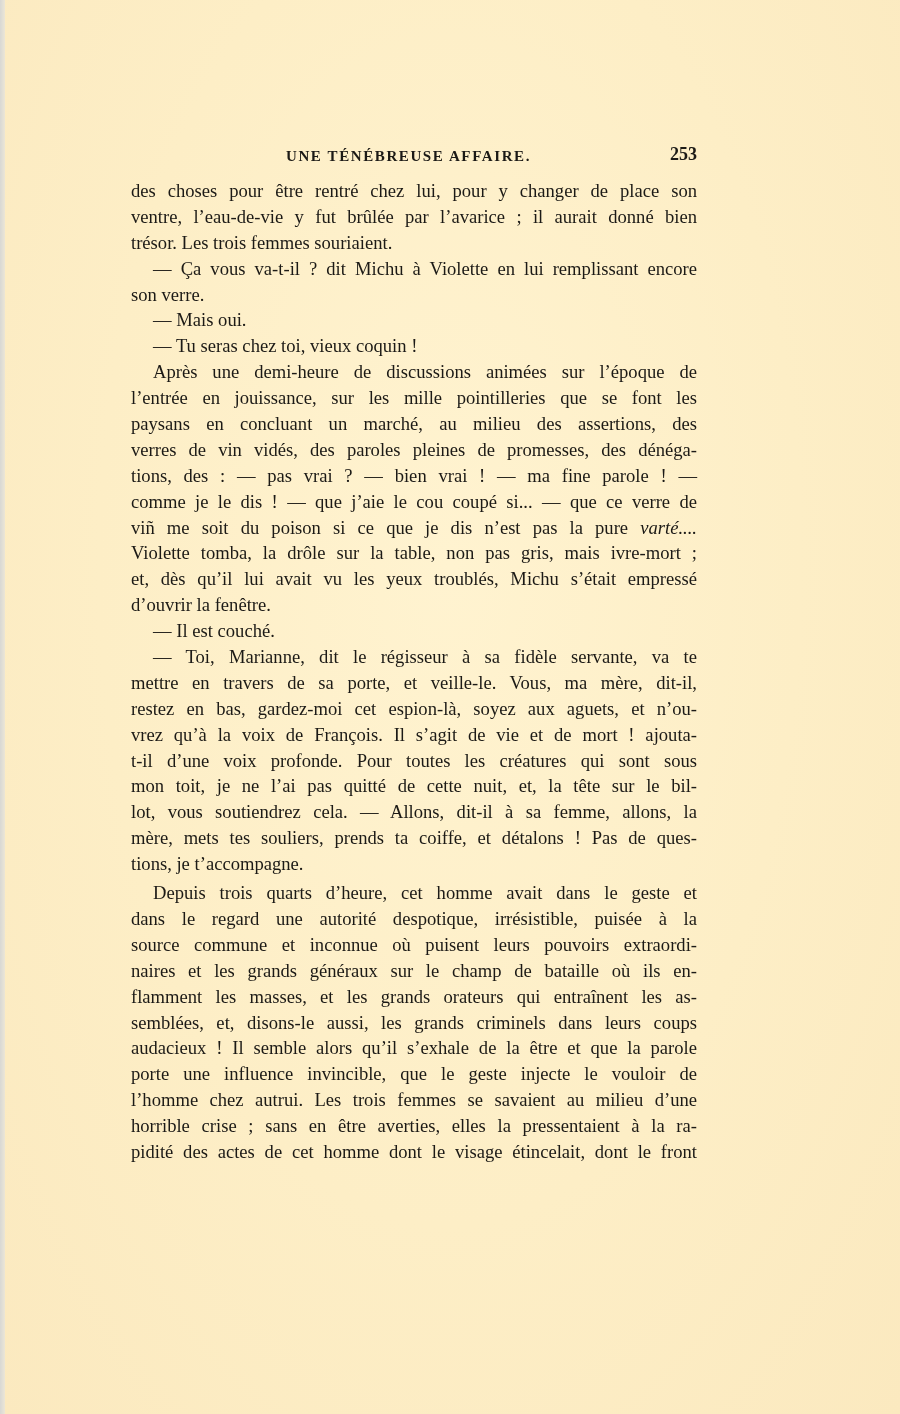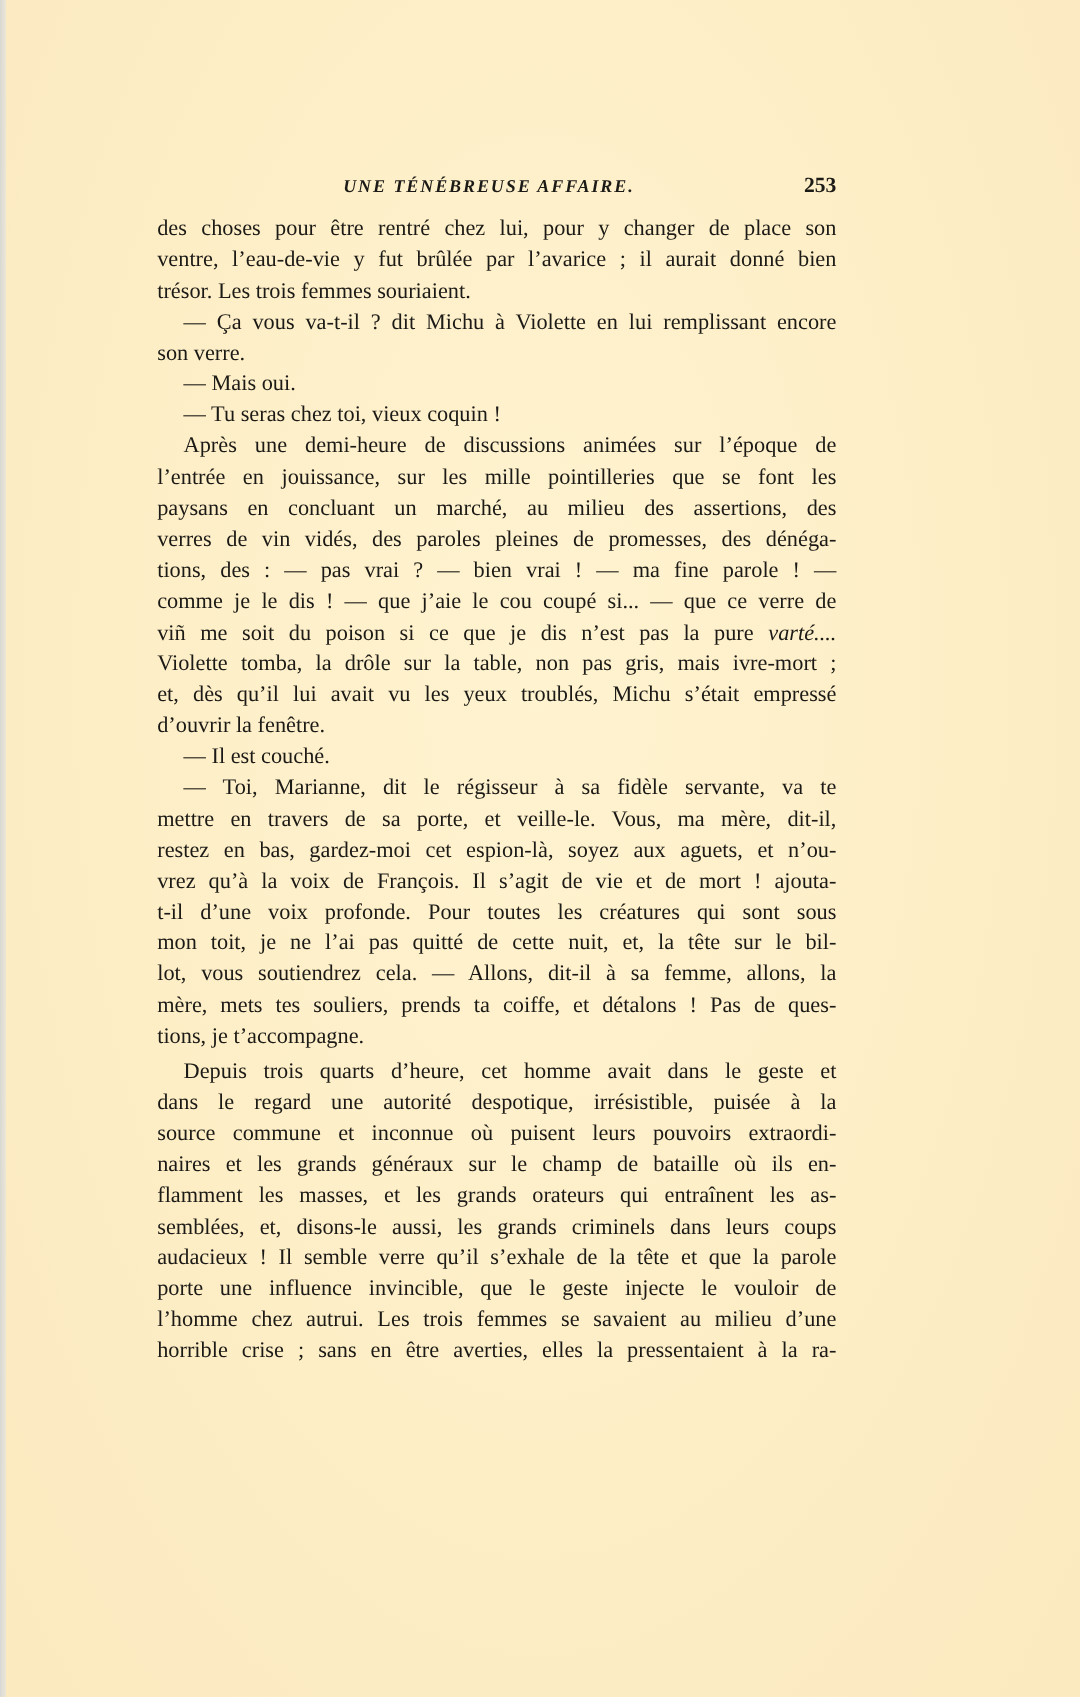--- a/index.html
+++ b/index.html
@@ -43,7 +43,6 @@
       letter-spacing: 1.6px;
       font-weight: bold;
       font-variant: small-caps;
-      font-style: italic;
     }
     .page-number {
       position: absolute;

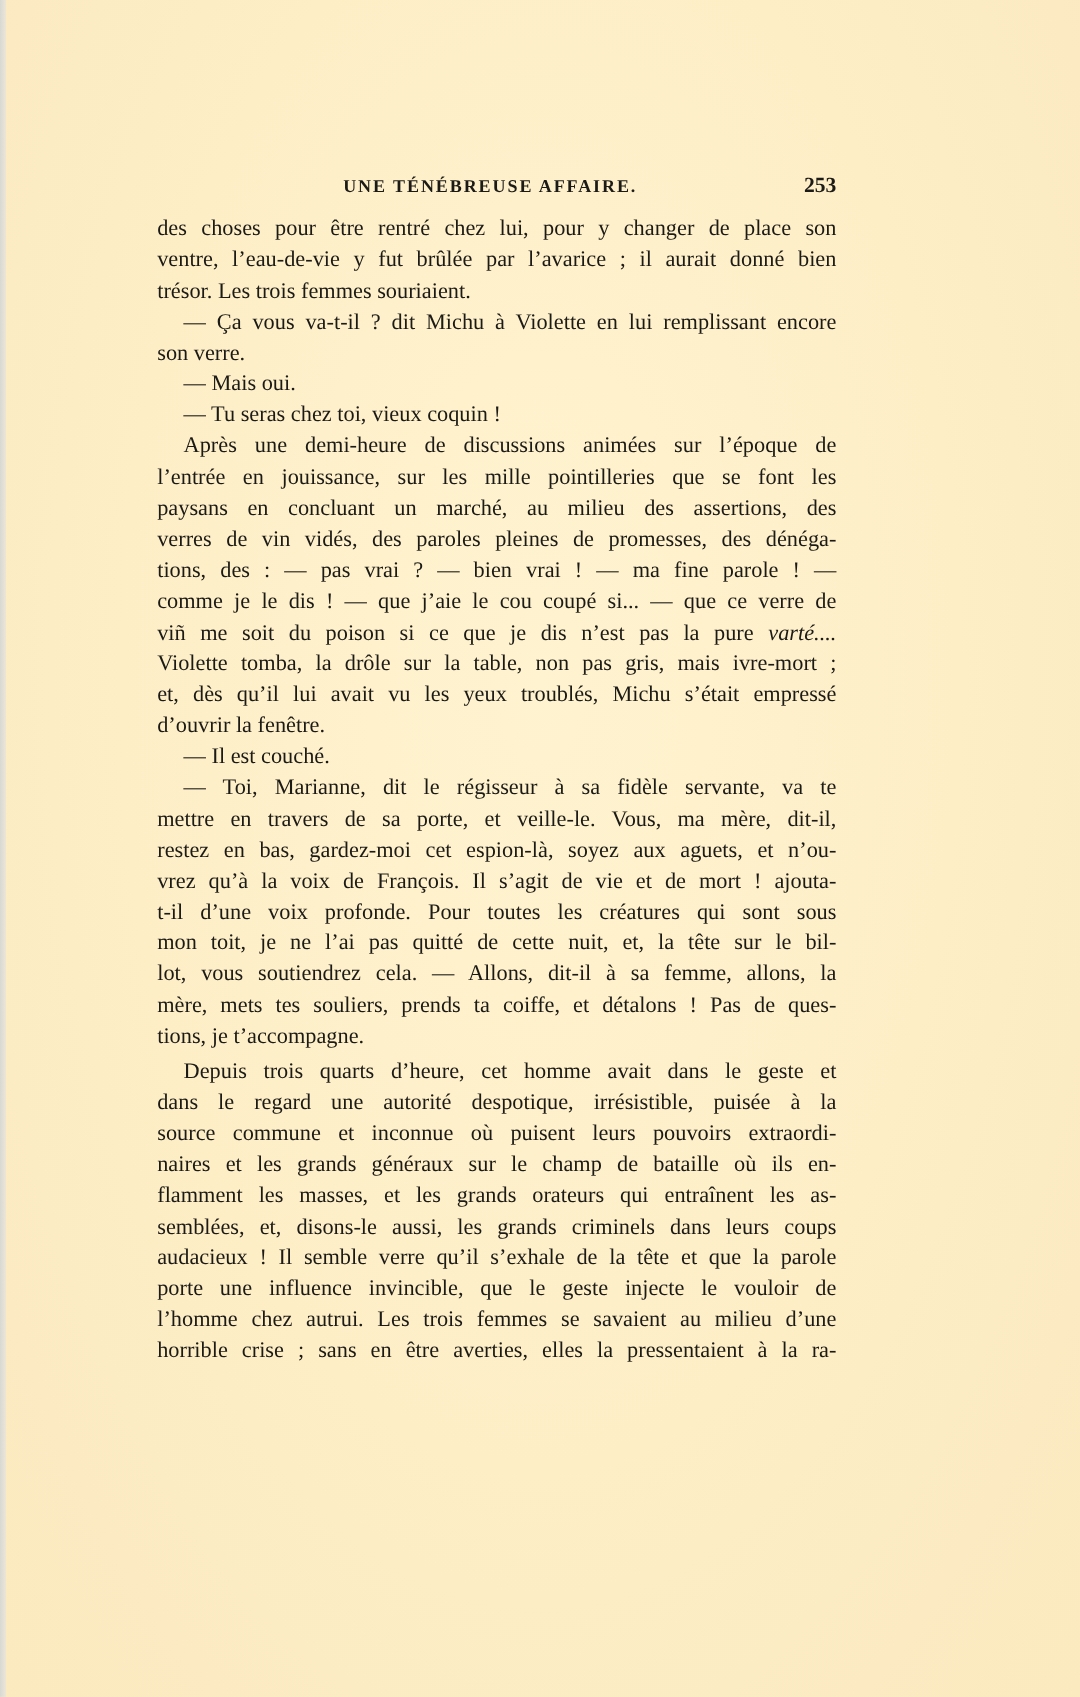--- a/index.html
+++ b/index.html
@@ -124,7 +124,7 @@
     <span class="line">naires et les grands généraux sur le champ de bataille où ils en-</span>
     <span class="line">flamment les masses, et les grands orateurs qui entraînent les as-</span>
     <span class="line">semblées, et, disons-le aussi, les grands criminels dans leurs coups</span>
-    <span class="line">audacieux ! Il semble verre qu’il s’exhale de la tête et que la parole</span>
+    <span class="line">audacieux ! Il semble alors qu’il s’exhale de la être et que la parole</span>
     <span class="line">porte une influence invincible, que le geste injecte le vouloir de</span>
     <span class="line">l’homme chez autrui. Les trois femmes se savaient au milieu d’une</span>
     <span class="line">horrible crise ; sans en être averties, elles la pressentaient à la ra-</span>

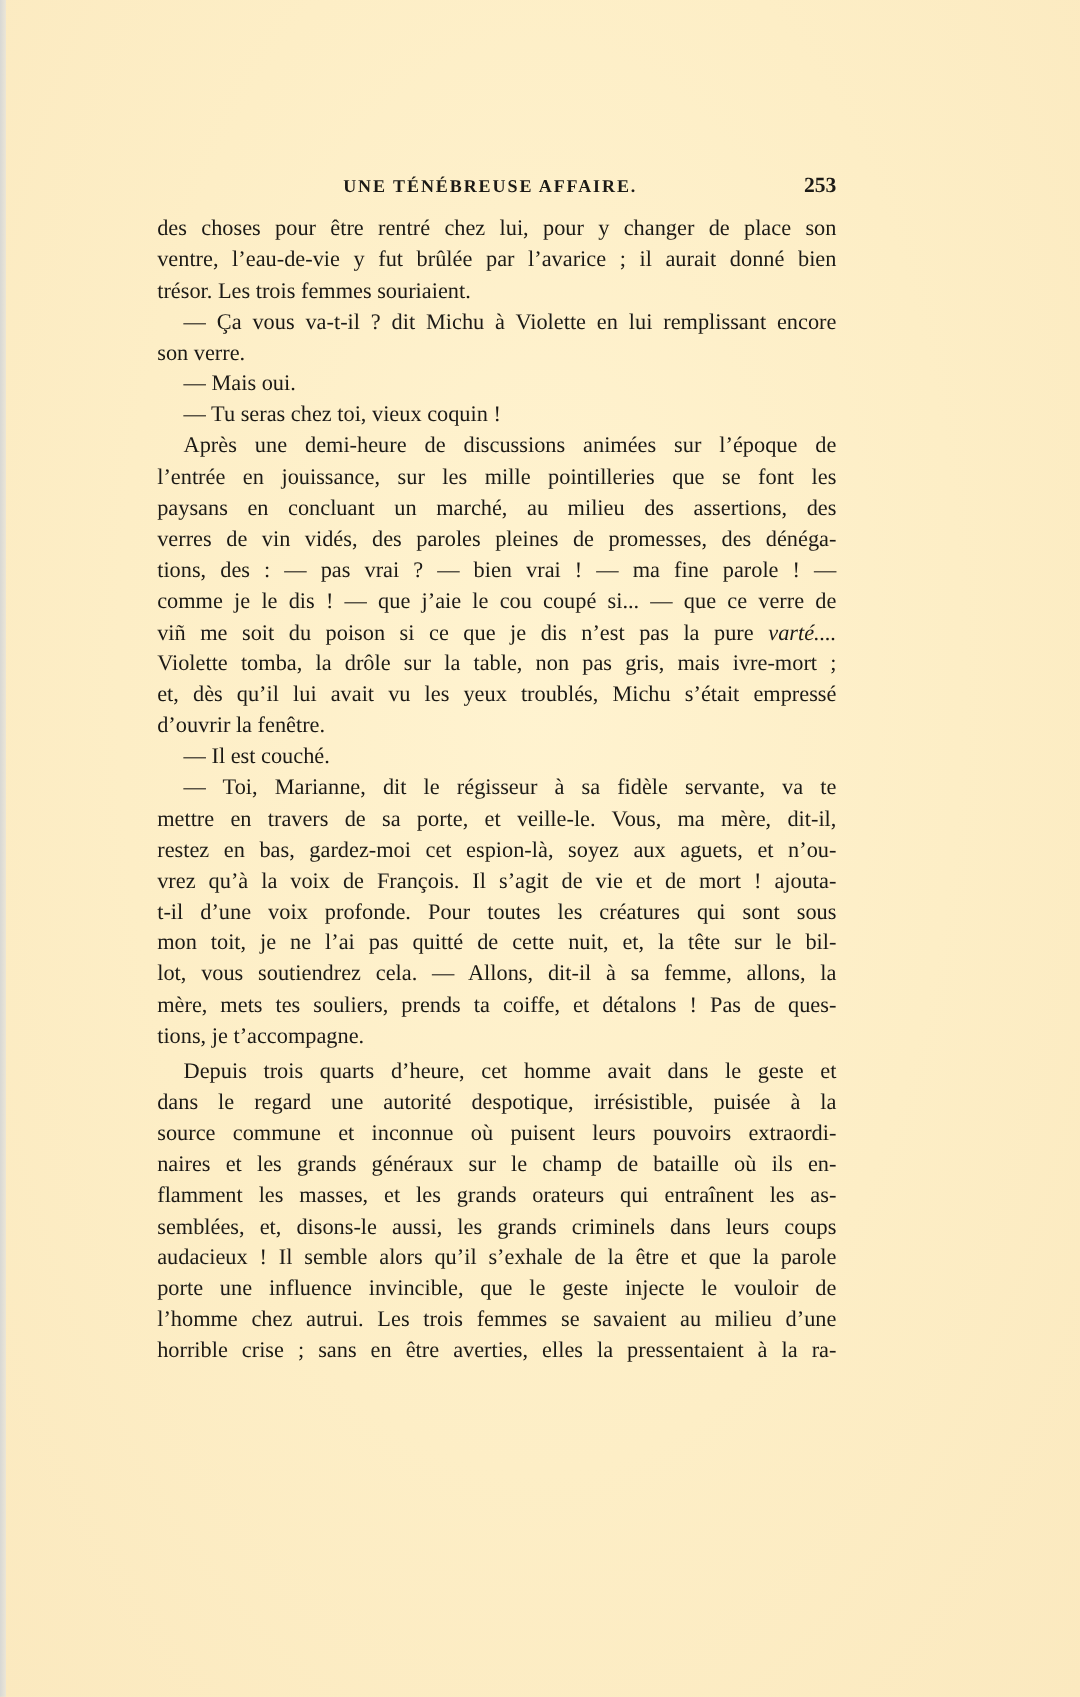--- a/index.html
+++ b/index.html
@@ -128,6 +128,7 @@
     <span class="line">porte une influence invincible, que le geste injecte le vouloir de</span>
     <span class="line">l’homme chez autrui. Les trois femmes se savaient au milieu d’une</span>
     <span class="line">horrible crise ; sans en être averties, elles la pressentaient à la ra-</span>
+    <span class="line">pidité des actes de cet homme dont le visage étincelait, dont le front</span>
   </div>
 </div>
 

